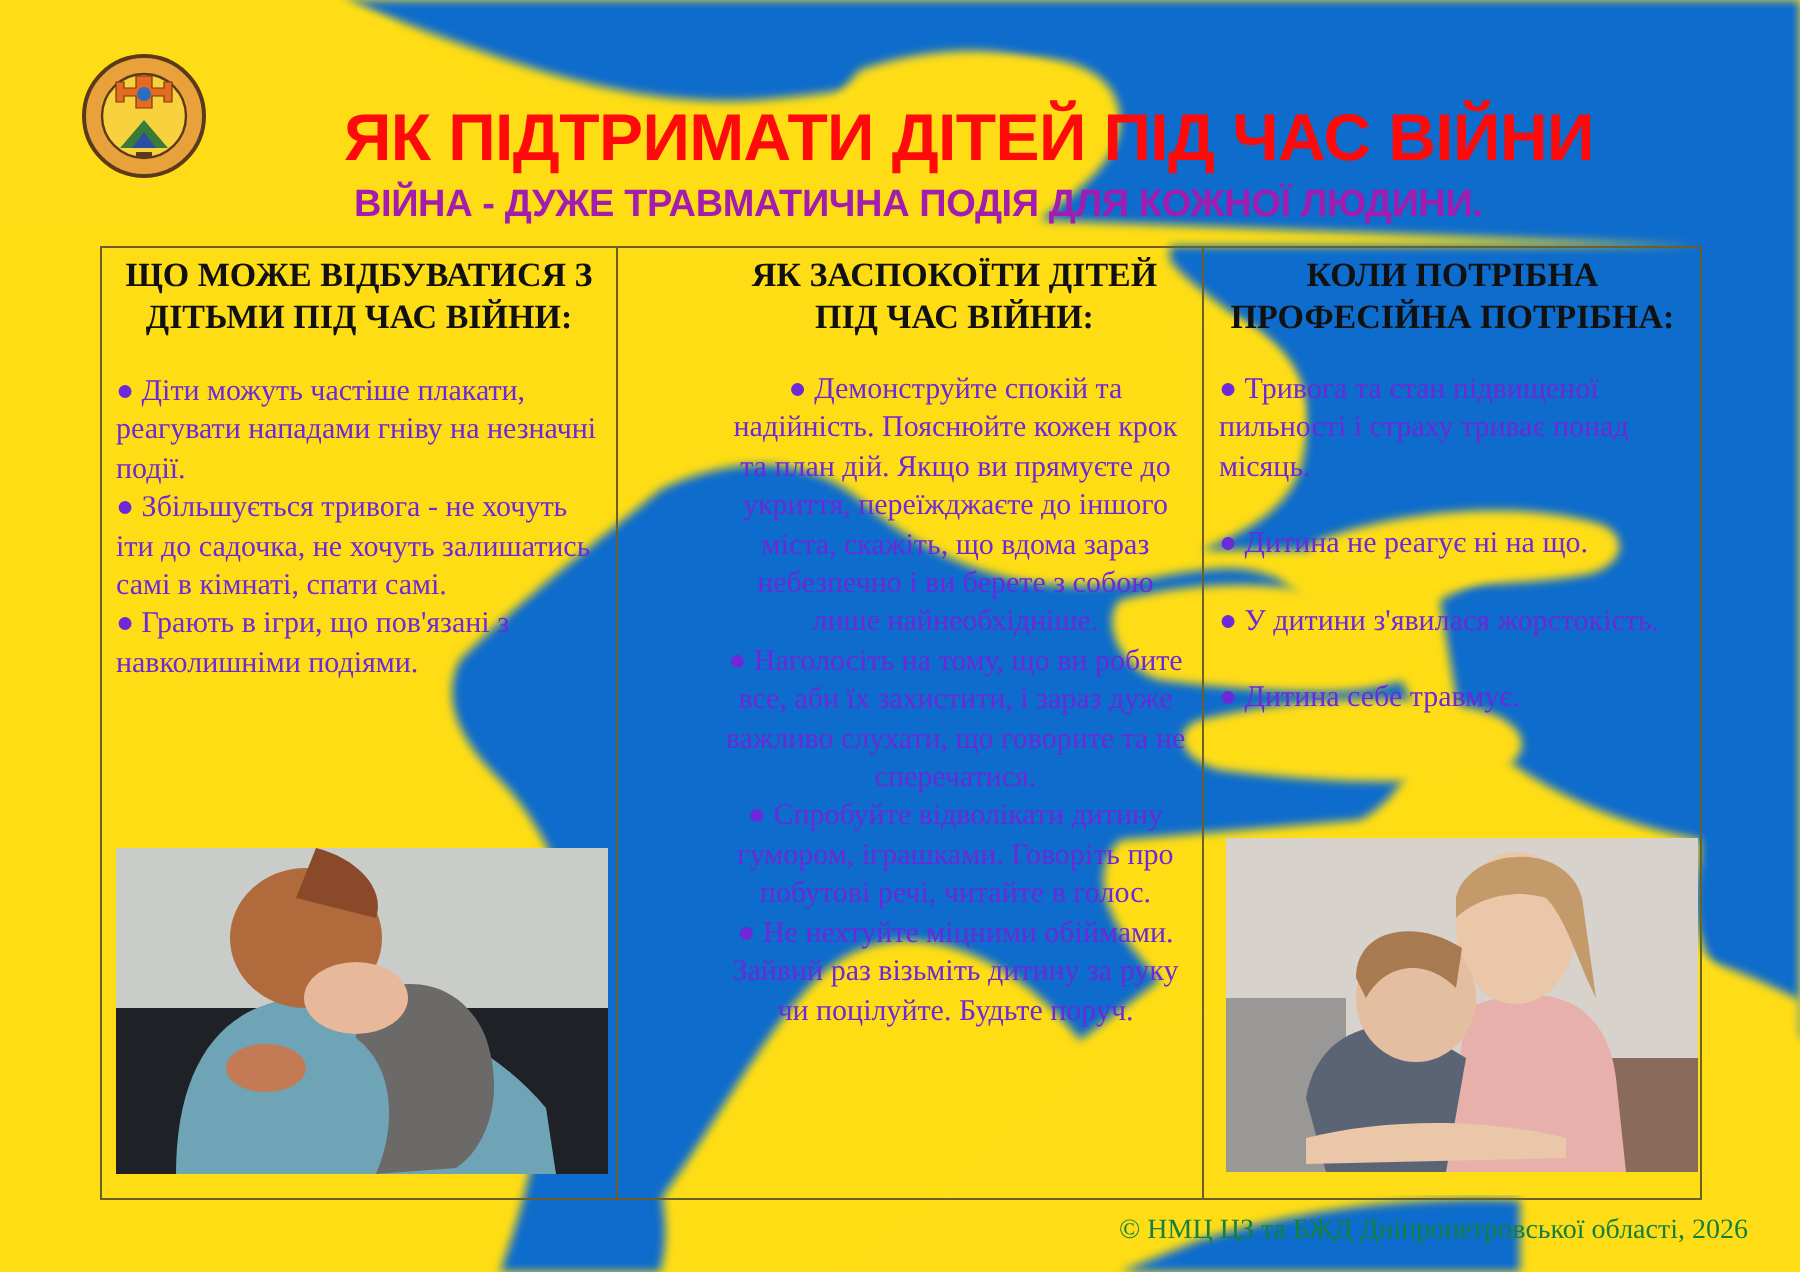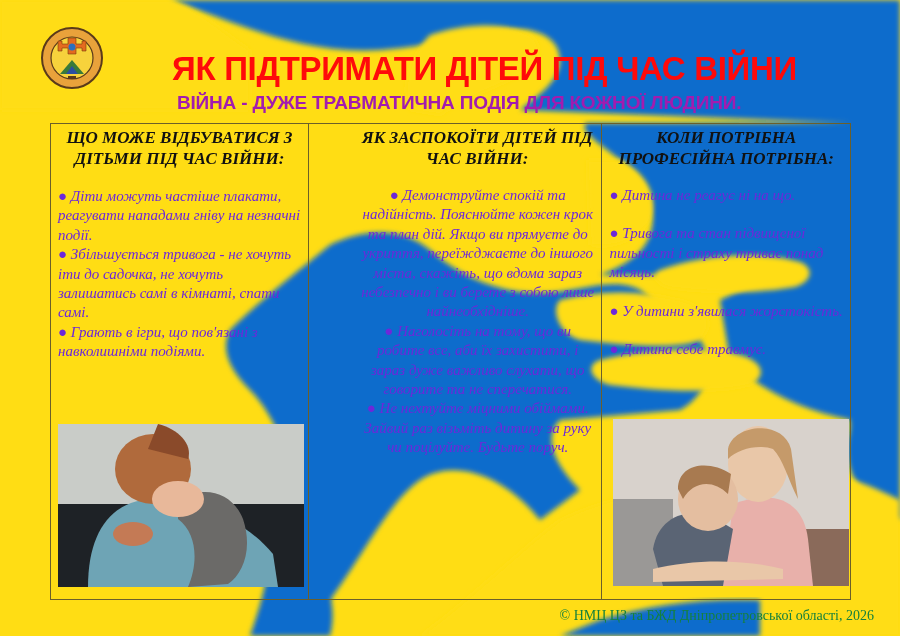--- a/index.html
+++ b/index.html
@@ -8,7 +8,7 @@
   .logo { position:absolute; left:40px; top:26px; width:64px; height:64px; z-index:2; }
   .title { position:absolute; left:172px; top:50px; font-family:"Liberation Sans", sans-serif; font-weight:bold; font-size:33px; color:#ff0a0a; letter-spacing:-0.3px; z-index:2; white-space:nowrap; }
   .subtitle { position:absolute; left:177px; top:92px; font-family:Liberation Sans, sans-serif; font-weight:bold; font-size:19px; color:#a21caf; z-index:2; white-space:nowrap; letter-spacing:-0.2px; }
-  .table { position:absolute; left:50px; top:123px; width:801px; height:477px; border:1px solid #6b5f2a; z-index:2; display:flex; box-sizing:border-box;font-style:italic; }
+  .table { position:absolute; left:50px; top:123px; width:801px; height:477px; border:1px solid #6b5f2a; z-index:2; display:flex; box-sizing:border-box; }
   .col { position:relative; box-sizing:border-box; border-right:1px solid #6b5f2a; }
   .col:last-child { border-right:none; }
   .c1 { width:273px; } .c2 { width:264px;margin-left:44px; } .c3 { width:262px; }

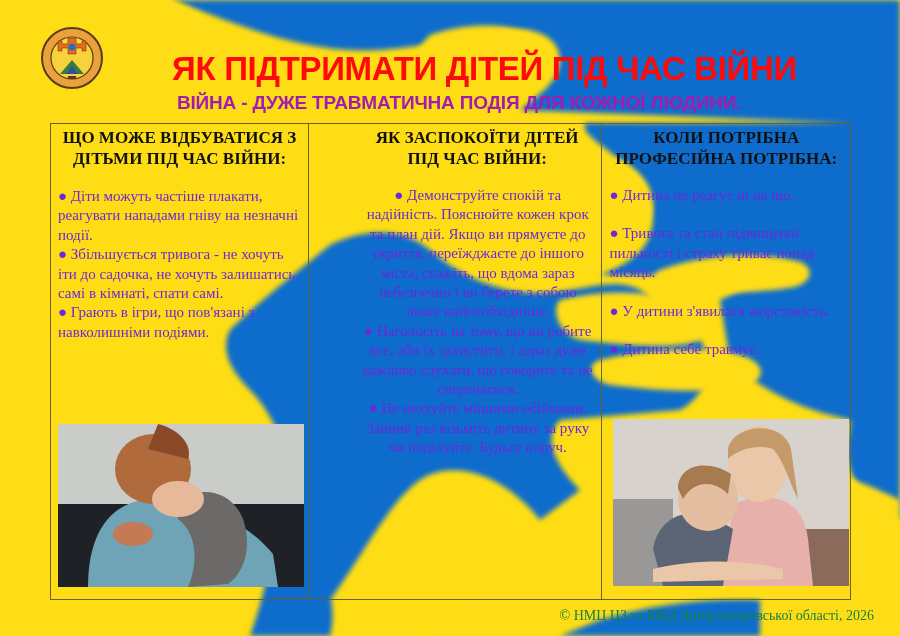--- a/index.html
+++ b/index.html
@@ -107,8 +107,8 @@
   <div class="col c3">
     <div class="col-head">КОЛИ ПОТРІБНА ПРОФЕСІЙНА ПОТРІБНА:</div>
     <div class="col-body">
+      <p class="item">● Тривога та стан підвищеної пильності і страху триває понад місяць.</p>
       <p class="item">● Дитина не реагує ні на що.</p>
-      <p class="item">● Тривога та стан підвищеної пильності і страху триває понад місяць.</p>
       <p class="item">● У дитини з'явилася жорстокість.</p>
       <p class="item">● Дитина себе травмує.</p>
     </div>

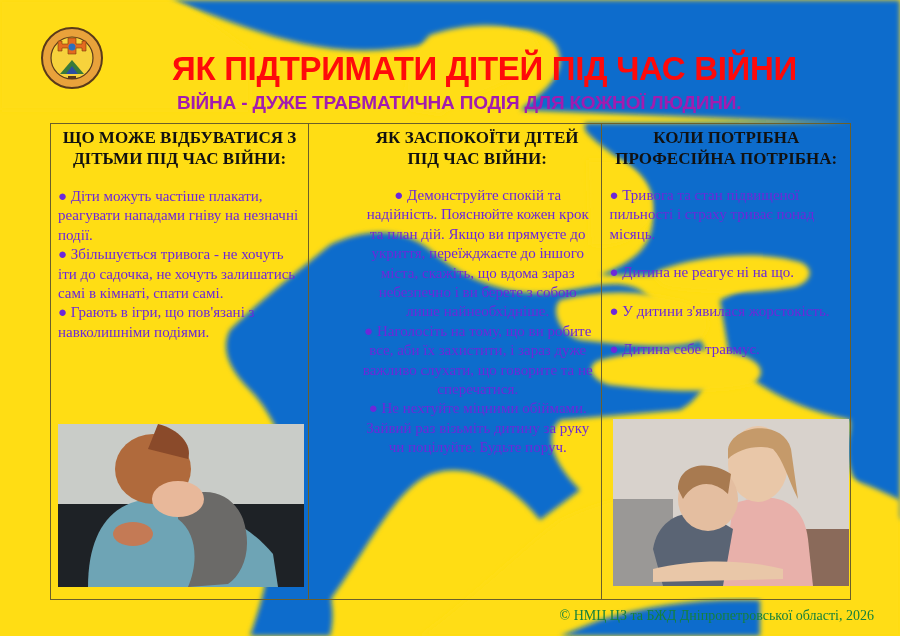--- a/index.html
+++ b/index.html
@@ -100,6 +100,7 @@
     <div class="col-body">
       <p class="item">● Демонструйте спокій та надійність. Пояснюйте кожен крок та план дій. Якщо ви прямуєте до укриття, переїжджаєте до іншого міста, скажіть, що вдома  зараз небезпечно і ви берете з собою лише найнеобхідніше.</p>
       <p class="item">● Наголосіть на тому, що ви робите все, аби їх захистити, і зараз дуже важливо слухати, що говорите та не сперечатися.</p>
+      <p class="item">● Спробуйте відволікати дитину гумором, іграшками. Говоріть про побутові речі, читайте в голос.</p>
       <p class="item">● Не нехтуйте міцними обіймами. Зайвий раз візьміть дитину за руку чи поцілуйте. Будьте поруч.</p>
     </div>
   </div>

